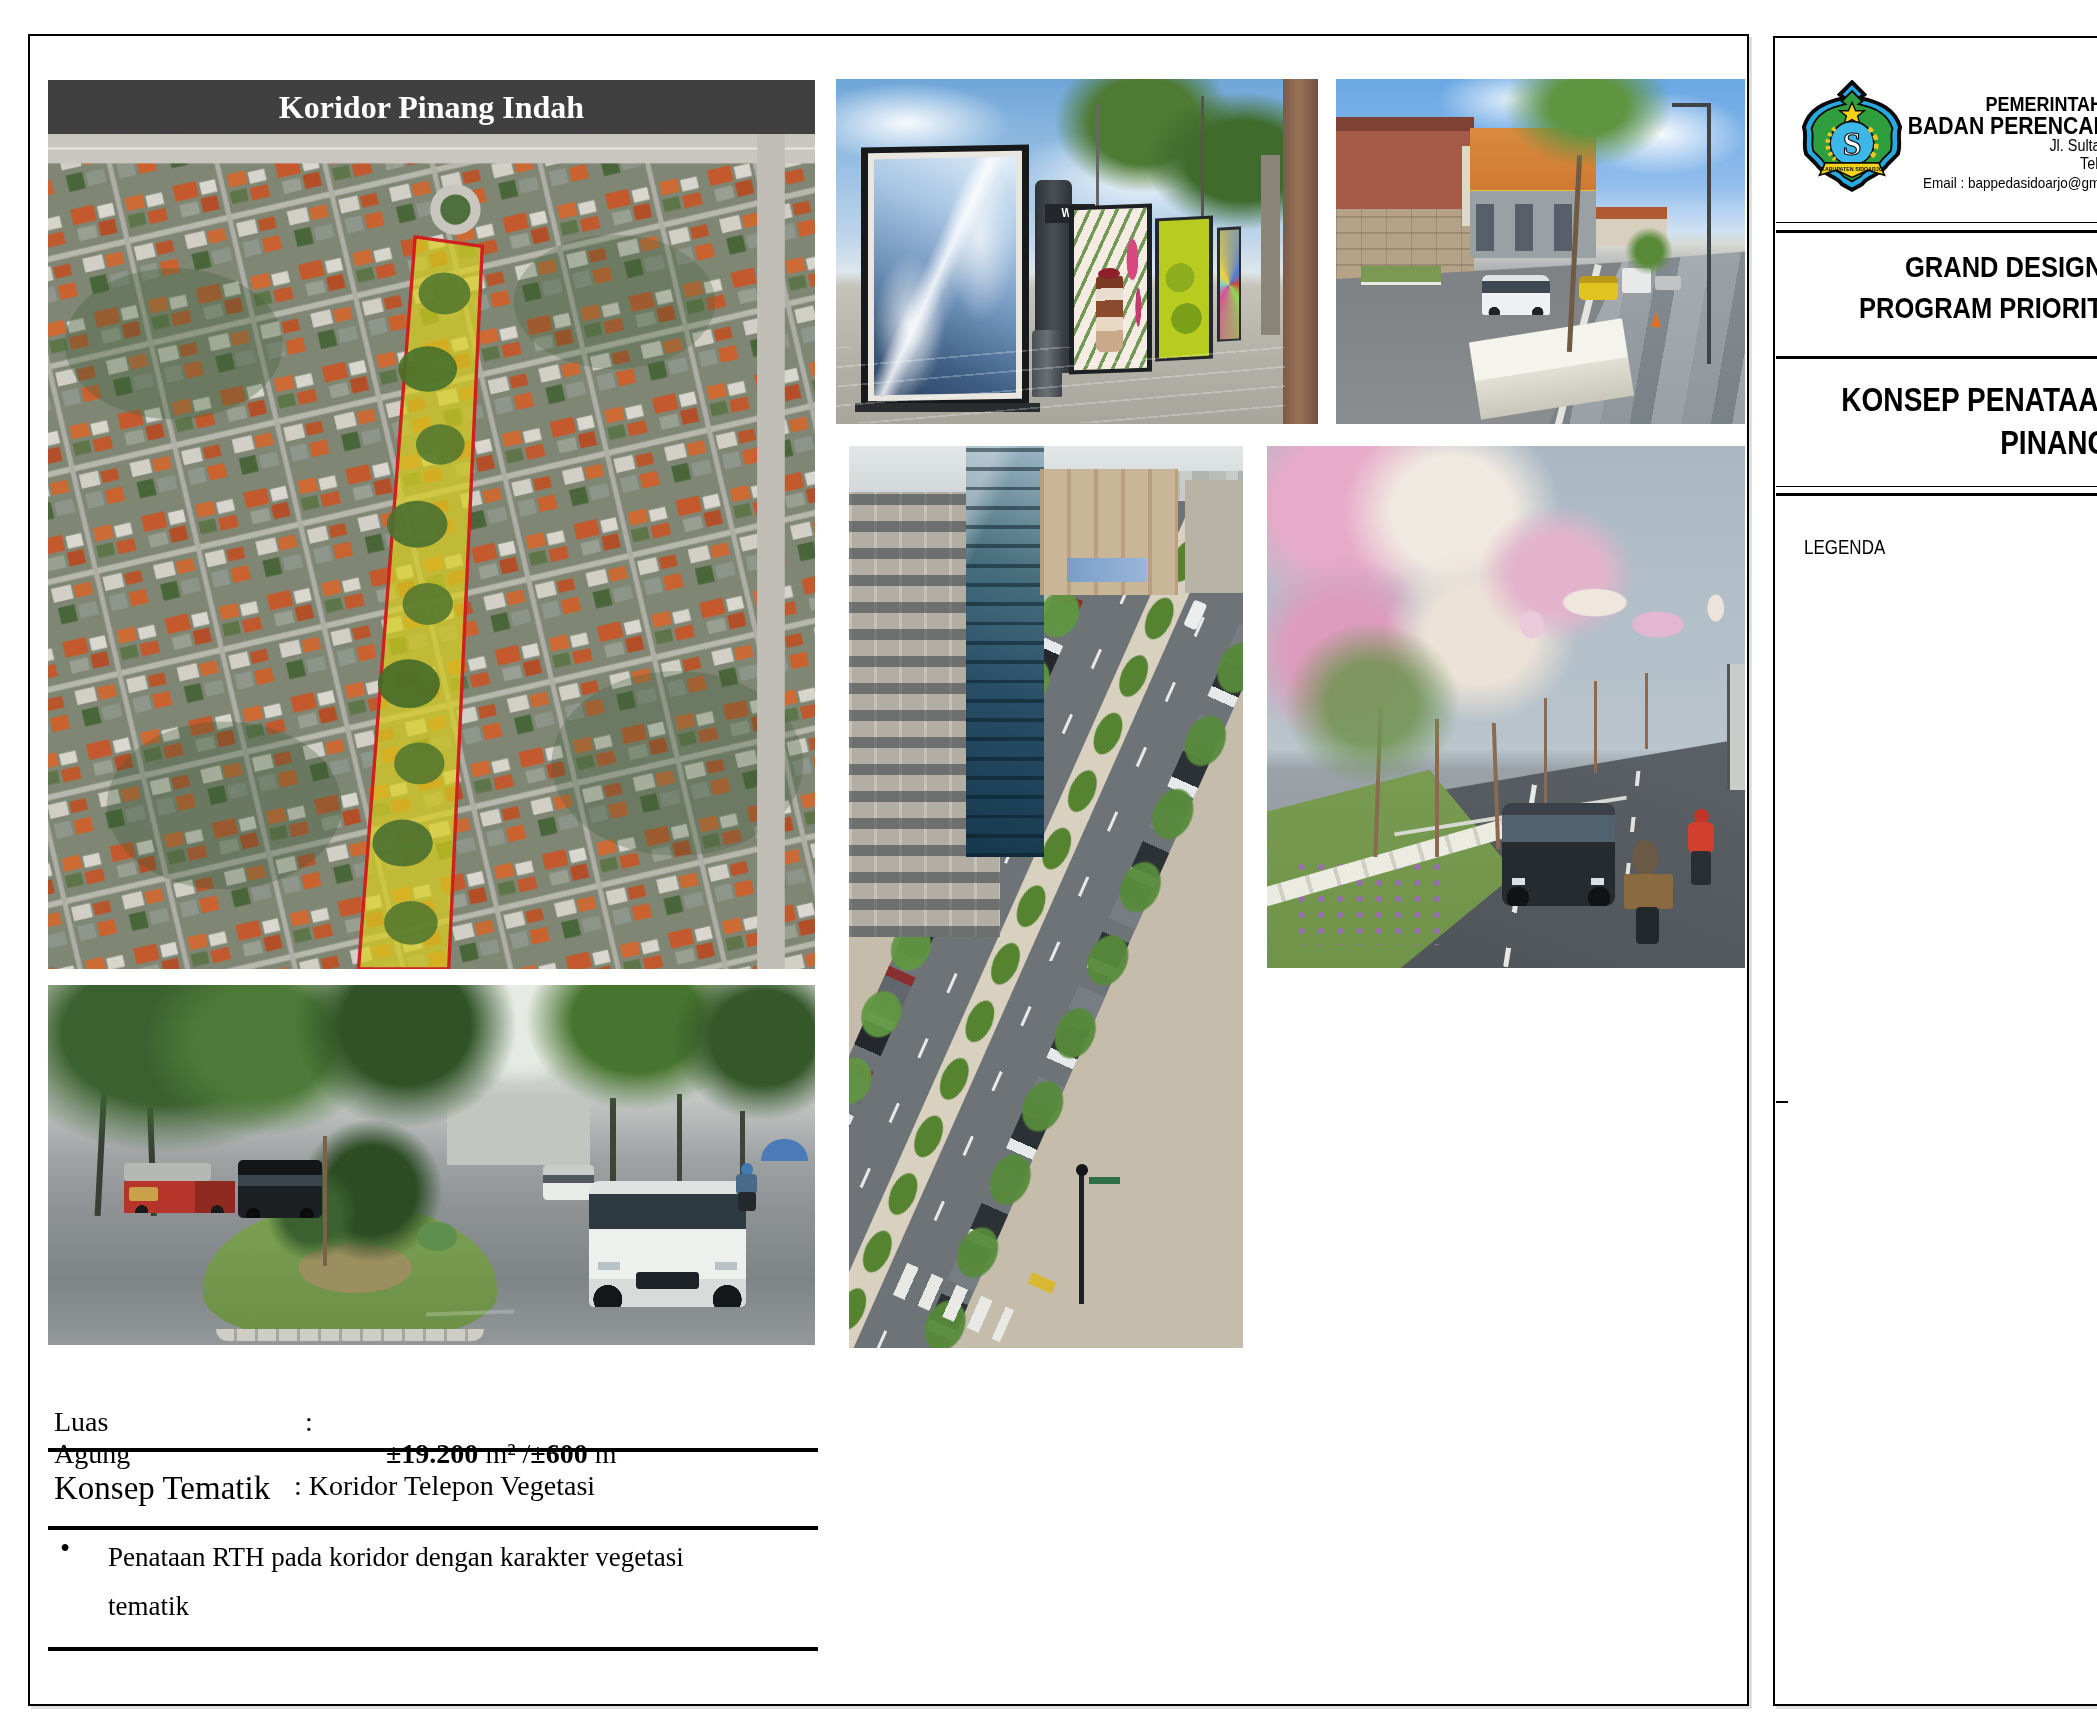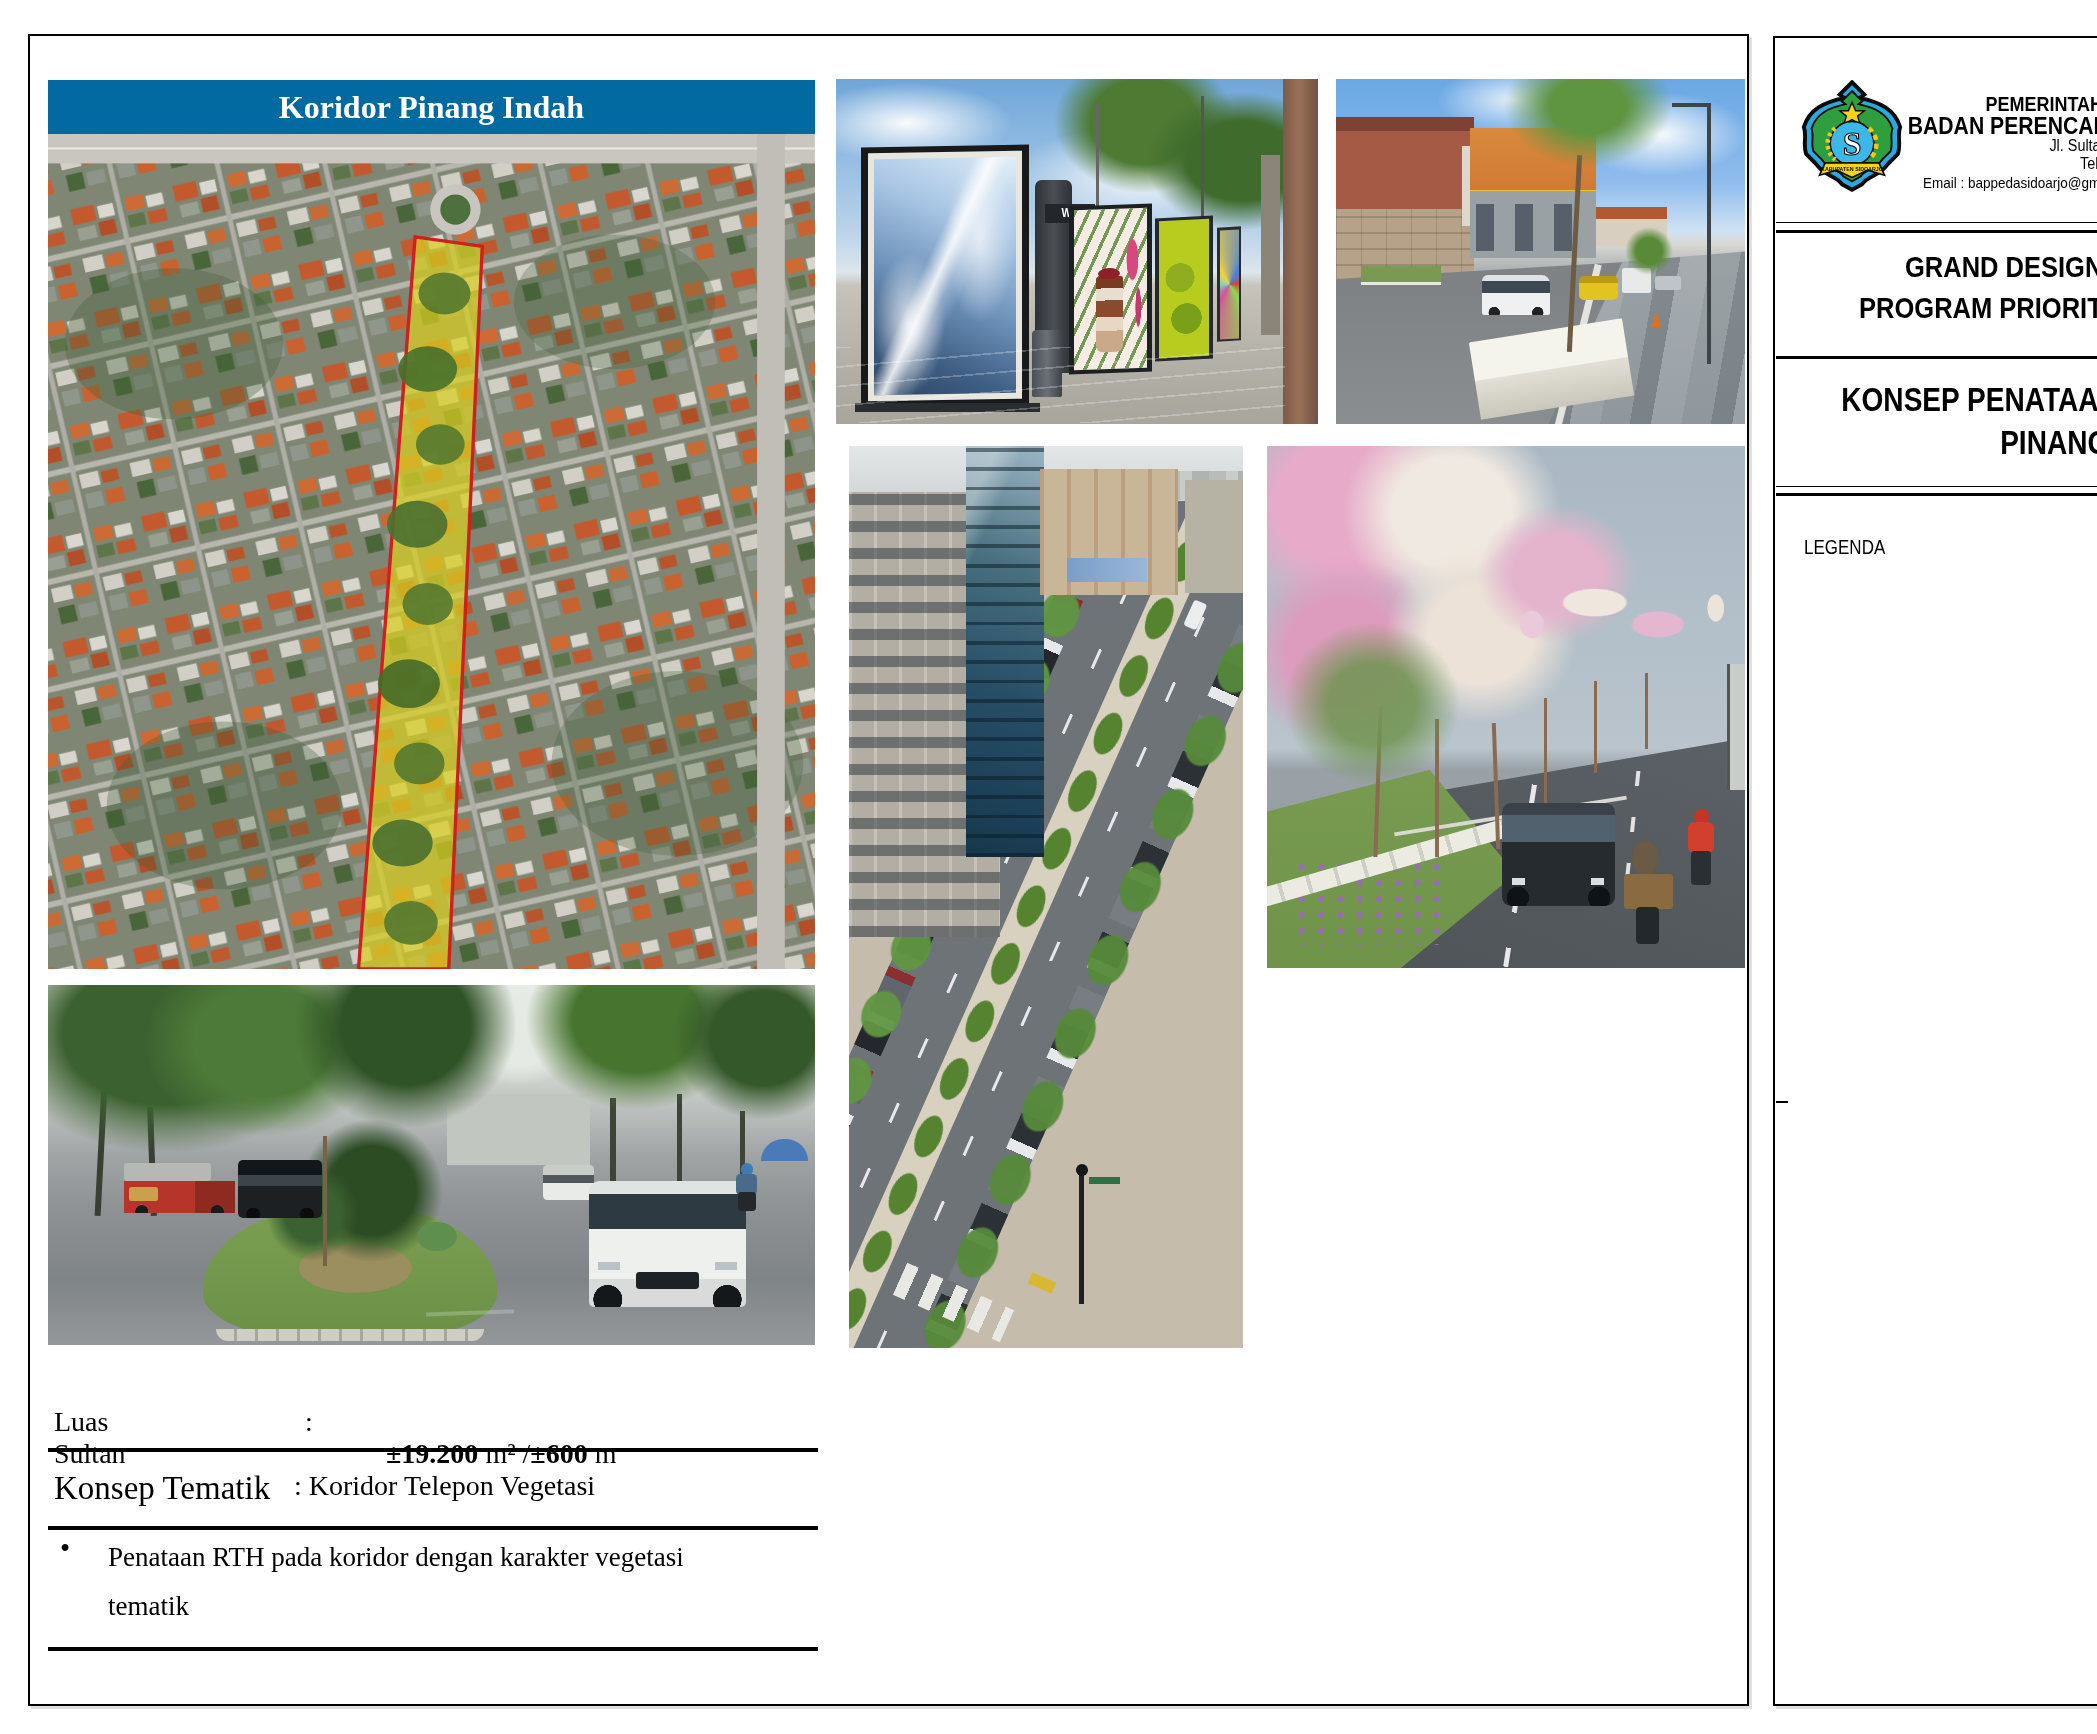--- a/index.html
+++ b/index.html
@@ -27,7 +27,7 @@
   <div class="panel" style="left:28px;top:34px;width:1721px;height:1672px"></div>
   <div class="panel" style="left:1773px;top:36px;width:661px;height:1670px"></div>
 
-  <div class="abs" style="left:48px;top:80px;width:767px;height:55px;background:#0369a1;text-align:center">
+  <div class="abs" style="left:48px;top:80px;width:767px;height:55px;background:#404040;text-align:center">
     <span class="ser b" style="color:#fff;font-size:32px;line-height:55px">Koridor Pinang Indah</span>
   </div>
 

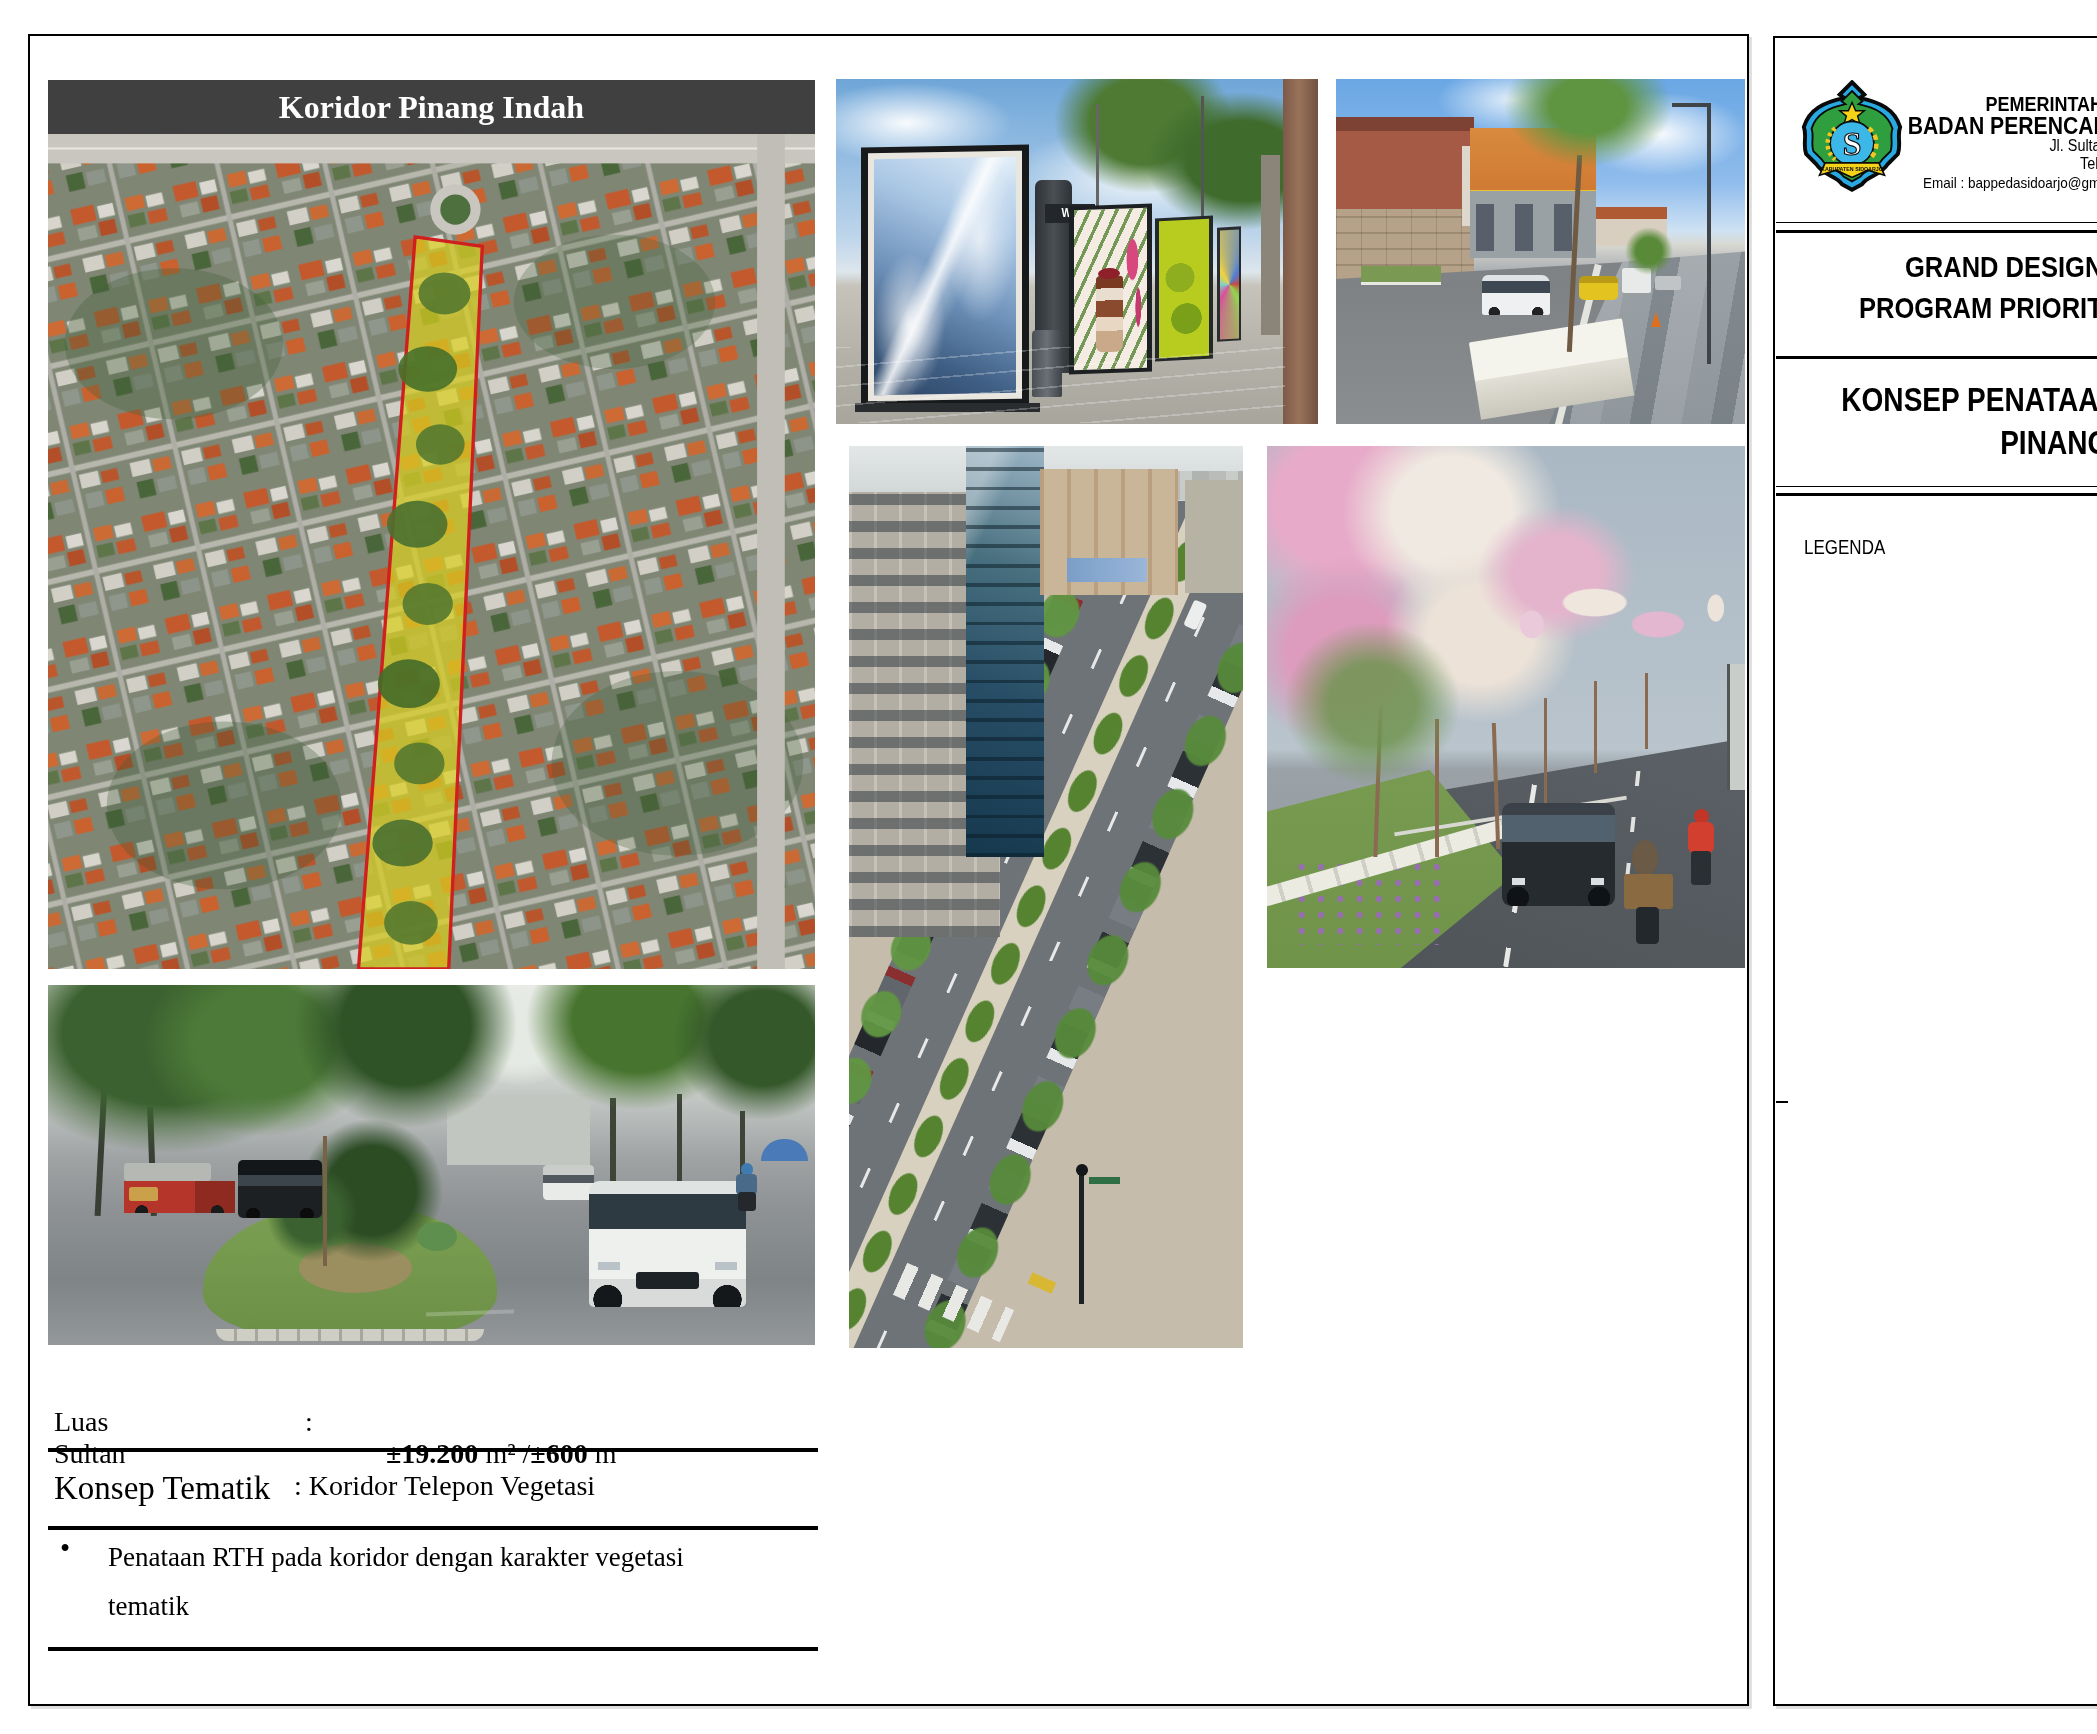--- a/index.html
+++ b/index.html
@@ -277,7 +277,7 @@
   </div>
 
   <div class="abs ser" style="left:0;top:0">
-    <span class="abs ser" style="left:54px;top:1406px;font-size:28px">Luas Sultan</span>
+    <span class="abs ser" style="left:54px;top:1406px;font-size:28px">Luas Agung</span>
     <span class="abs ser" style="left:305px;top:1406px;font-size:28px">:</span>
     <span class="abs ser pre" style="left:344px;top:1406px;font-size:28px">
       <b>±19.200</b><span> m² /</span><b>±600</b><span> m</span>

